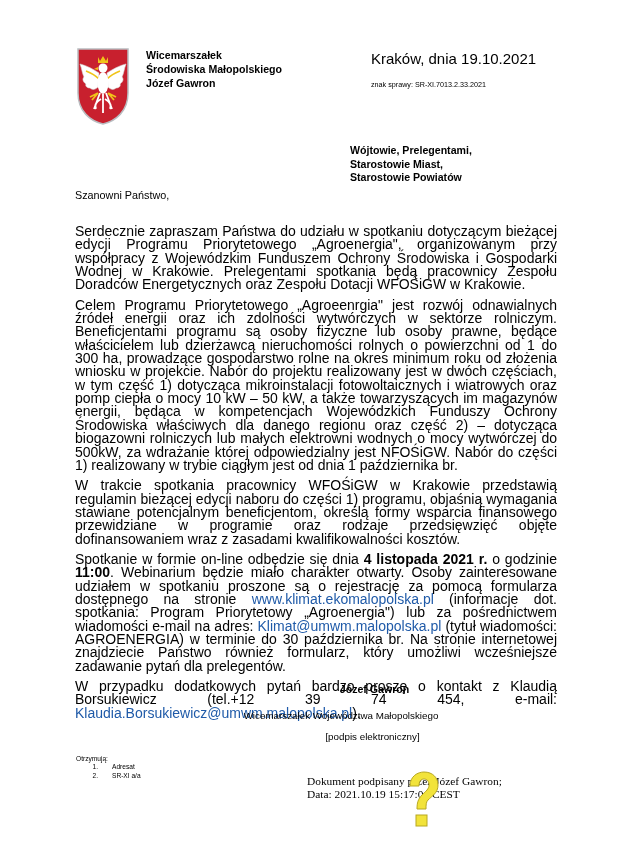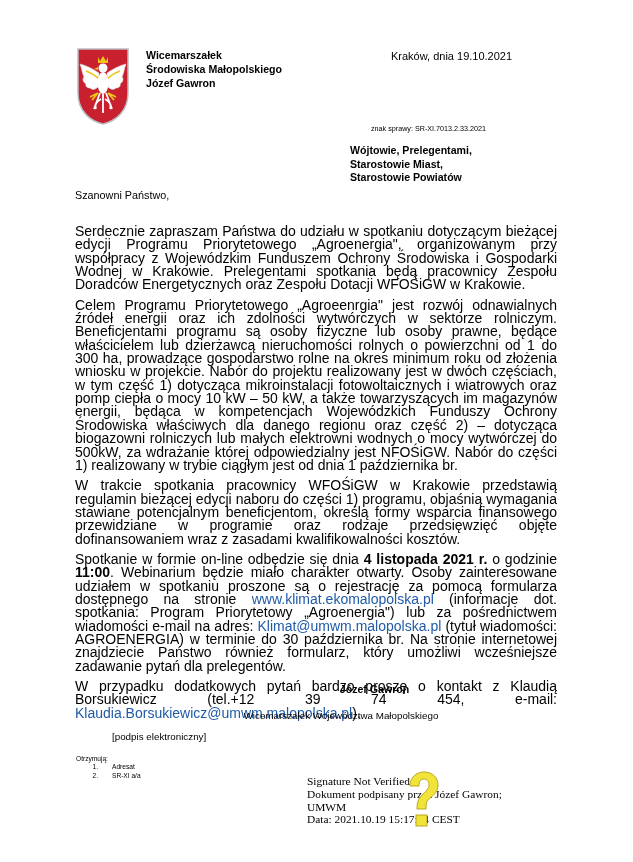--- a/index.html
+++ b/index.html
@@ -8,7 +8,7 @@
   .abs { position: absolute; }
   .crest { left: 76px; top: 47px; width: 54px; height: 78px; }
   .hdr-name { left: 146px; top: 48px; font-size: 10.6px; font-weight: bold; line-height: 14px; }
-  .place-date { left: 371px; top: 50px; font-size: 11px; margin-left: 20px; }
+  .place-date { left: 371px; top: 50px; font-size: 15px; }
   .case-no { left: 371px; top: 80px; font-size: 7.2px; margin-top: 44px; }
   .addressee { left: 350px; top: 144px; font-size: 10.6px; font-weight: bold; line-height: 13.6px; }
   .salutation { left: 75px; top: 189px; font-size: 10.8px; }

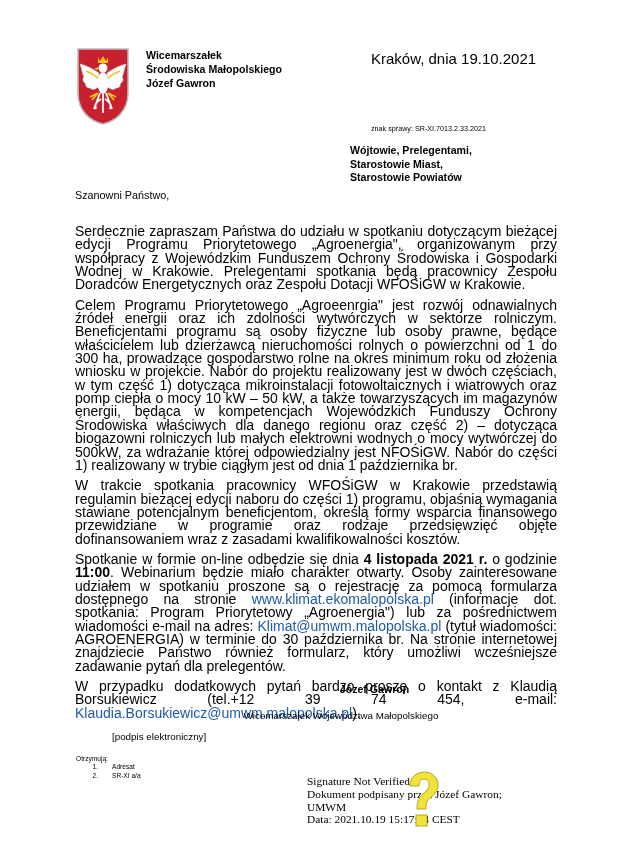--- a/index.html
+++ b/index.html
@@ -9,7 +9,7 @@
   .crest { left: 76px; top: 47px; width: 54px; height: 78px; }
   .hdr-name { left: 146px; top: 48px; font-size: 10.6px; font-weight: bold; line-height: 14px; }
   .place-date { left: 371px; top: 50px; font-size: 15px; }
-  .case-no { left: 371px; top: 80px; font-size: 7.2px; margin-top: 44px; }
+  .case-no { left: 371px; top: 80px; font-size: 7.2px; }
   .addressee { left: 350px; top: 144px; font-size: 10.6px; font-weight: bold; line-height: 13.6px; }
   .salutation { left: 75px; top: 189px; font-size: 10.8px; }
   .body { left: 75px; top: 225px; width: 482px; font-size: 14px; line-height: 13.35px; }

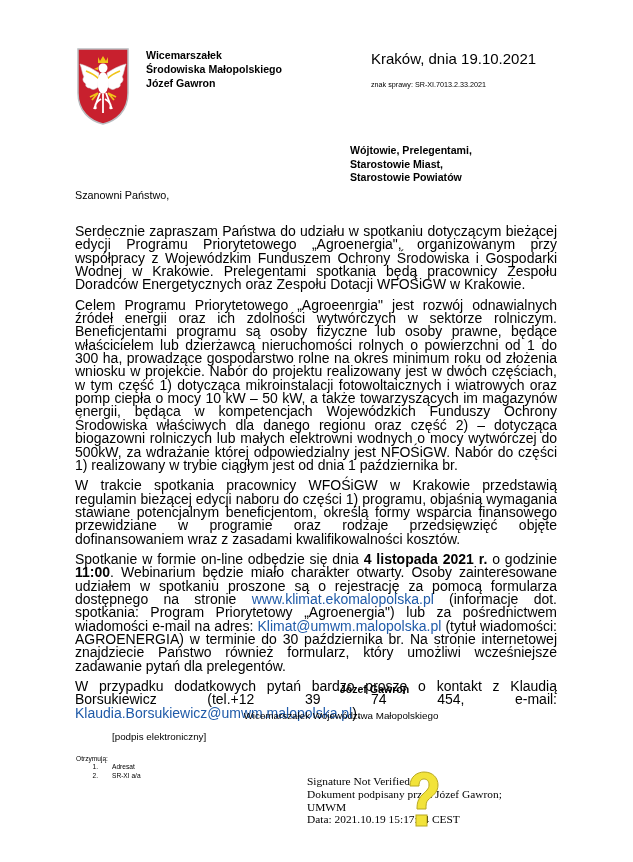--- a/index.html
+++ b/index.html
@@ -17,7 +17,7 @@
   .body a { color: #1f5aa8; }
   .sig-name { left: 0; width: 633px; top: 683px; text-align: center; font-size: 10.6px; font-weight: bold; padding-left: 116px; box-sizing: border-box; }
   .sig-title { left: 0; width: 633px; top: 710px; text-align: center; font-size: 9.8px; padding-left: 49px; box-sizing: border-box; }
-  .sig-note { left: 0; width: 633px; top: 731px; font-size: 9.8px; padding-left: 112px; box-sizing: border-box; }
+  .sig-note { left: 0; width: 633px; top: 731px; text-align: center; font-size: 9.8px; padding-left: 112px; box-sizing: border-box; }
   .recv { left: 76px; top: 755px; font-size: 6.6px; line-height: 8.4px; }
   .recv .row { display: flex; }
   .recv .num { width: 22px; text-align: right; margin-right: 14px; }

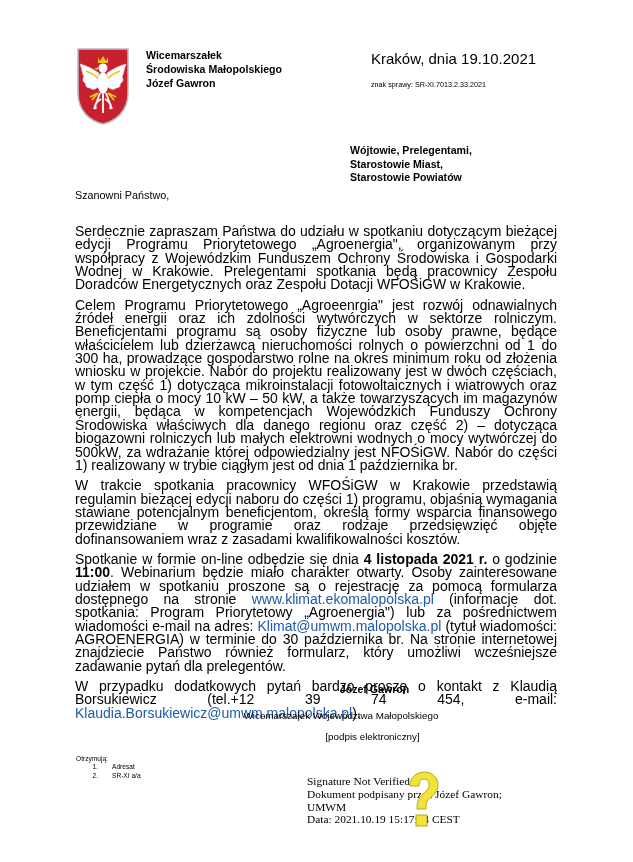--- a/index.html
+++ b/index.html
@@ -90,7 +90,6 @@
 </div>
 
 <div class="abs sigblock">
-  <div>Signature Not Verified</div>
   <div>Dokument podpisany przez Józef Gawron;</div>
   <div>UMWM</div>
   <div>Data: 2021.10.19 15:17:04 CEST</div>

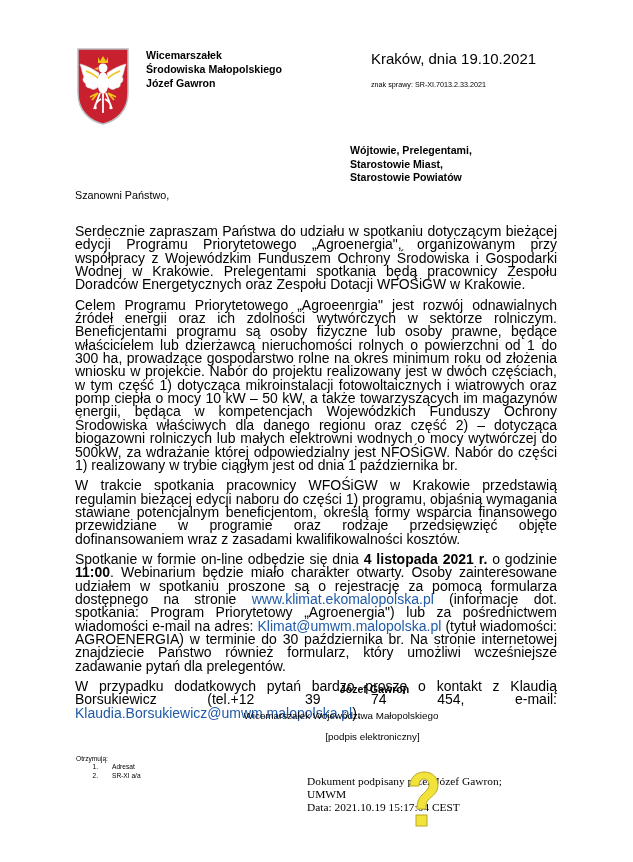--- a/index.html
+++ b/index.html
@@ -91,7 +91,6 @@
 
 <div class="abs sigblock">
   <div>Dokument podpisany przez Józef Gawron;</div>
-  <div>UMWM</div>
   <div>Data: 2021.10.19 15:17:04 CEST</div>
 </div>
 

